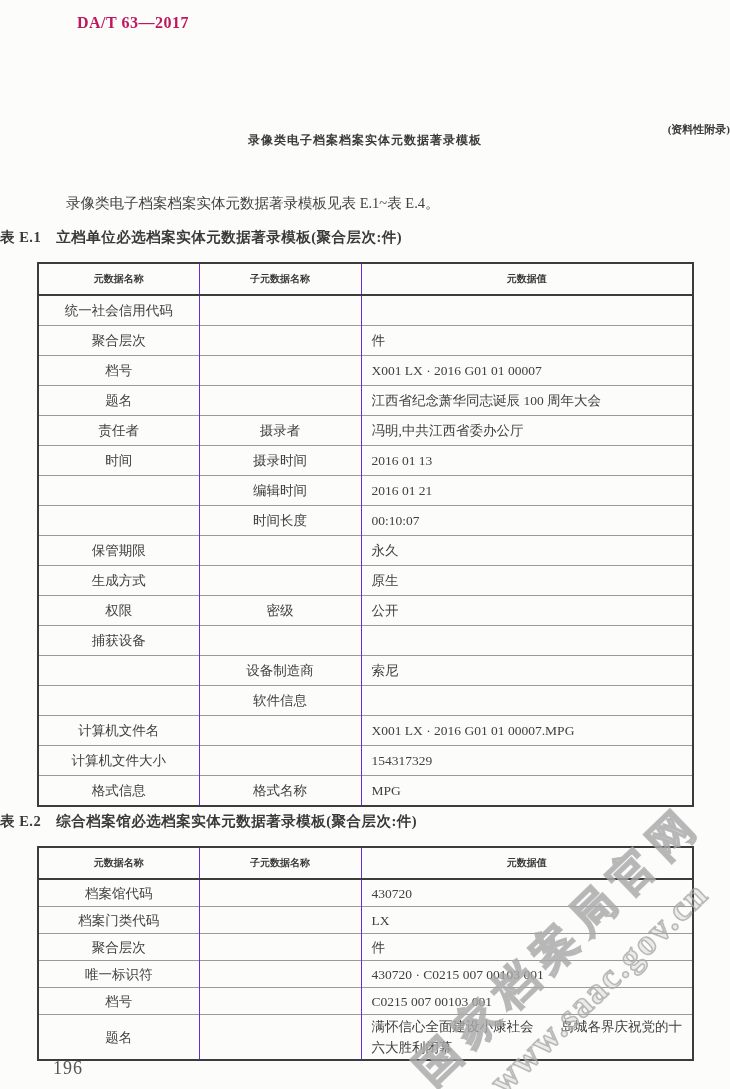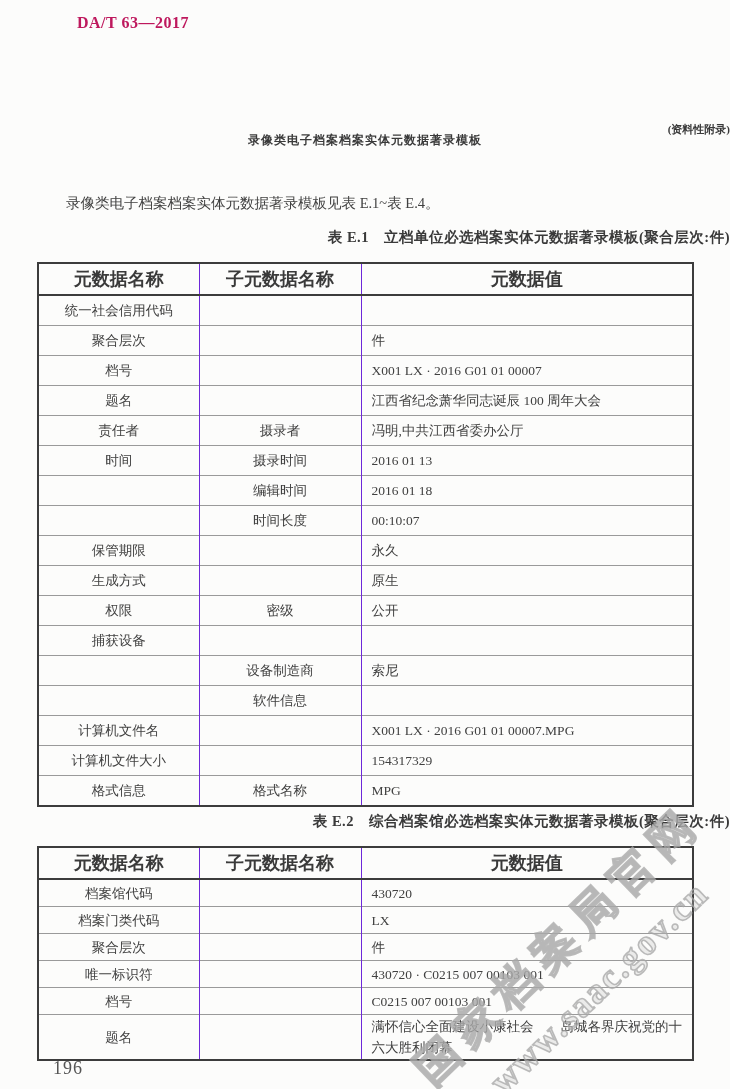--- a/index.html
+++ b/index.html
@@ -27,7 +27,7 @@
     font-size:14.5px;text-indent:2em;color:#404040;
   }
   .tbl-caption{
-    position:absolute;left:0;width:100%;text-align:right;
+    position:absolute;left:0;width:100%;text-align:left;
     font-size:14.5px;font-weight:700;color:#3a3a3a;letter-spacing:.5px;
   }
   .cap1{top:228px;}

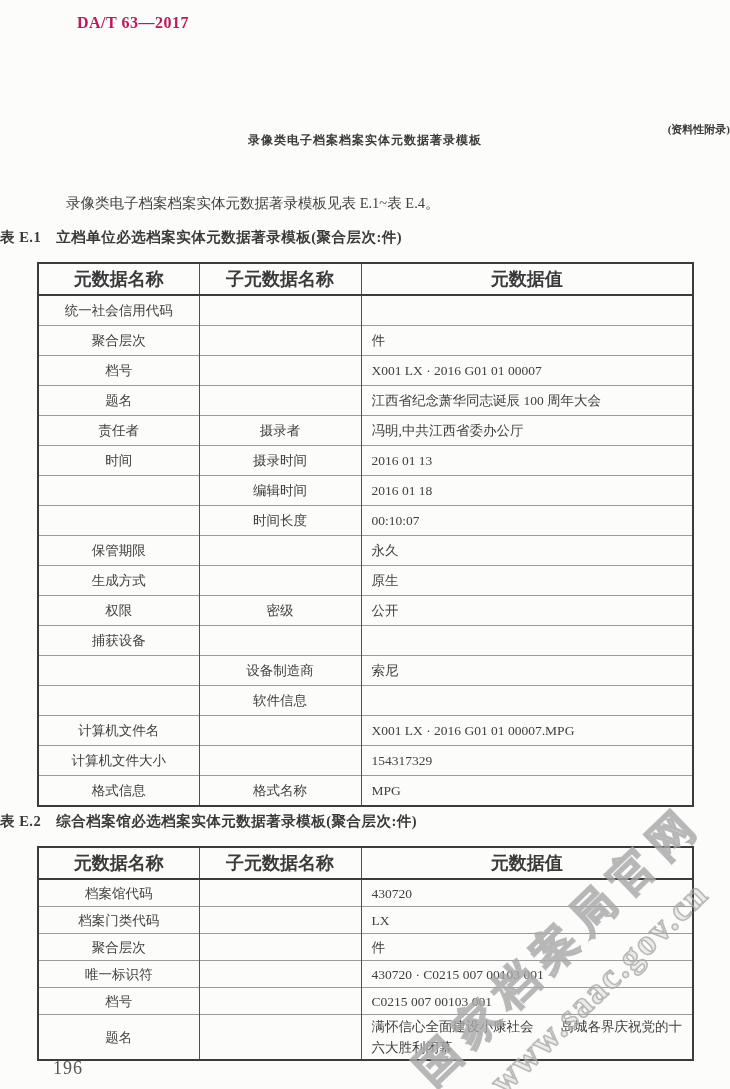--- a/index.html
+++ b/index.html
@@ -45,7 +45,7 @@
   table.meta{border:2px solid #3c3c3c;}
   table.meta th{
     border-bottom:2px solid #3c3c3c;
-    font-weight:600;font-size:18px;color:#3a3a3a;
+    font-weight:600;font-size:10px;color:#3a3a3a;
     height:28px;text-align:center;
   }
   table.meta td{

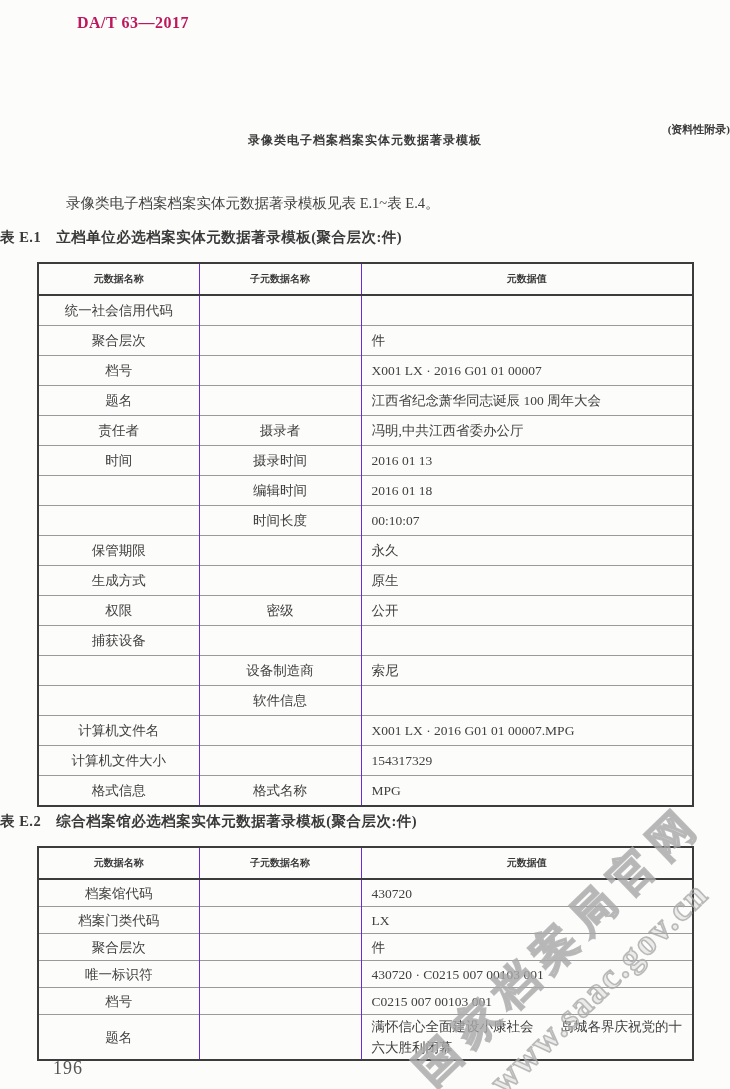--- a/index.html
+++ b/index.html
@@ -145,7 +145,7 @@
         <tr>
           <td class="c1"></td>
           <td class="c2">编辑时间</td>
-          <td class="c3">2016 01 18</td>
+          <td class="c3">2016 01 21</td>
         </tr>
         <tr>
           <td class="c1"></td>

